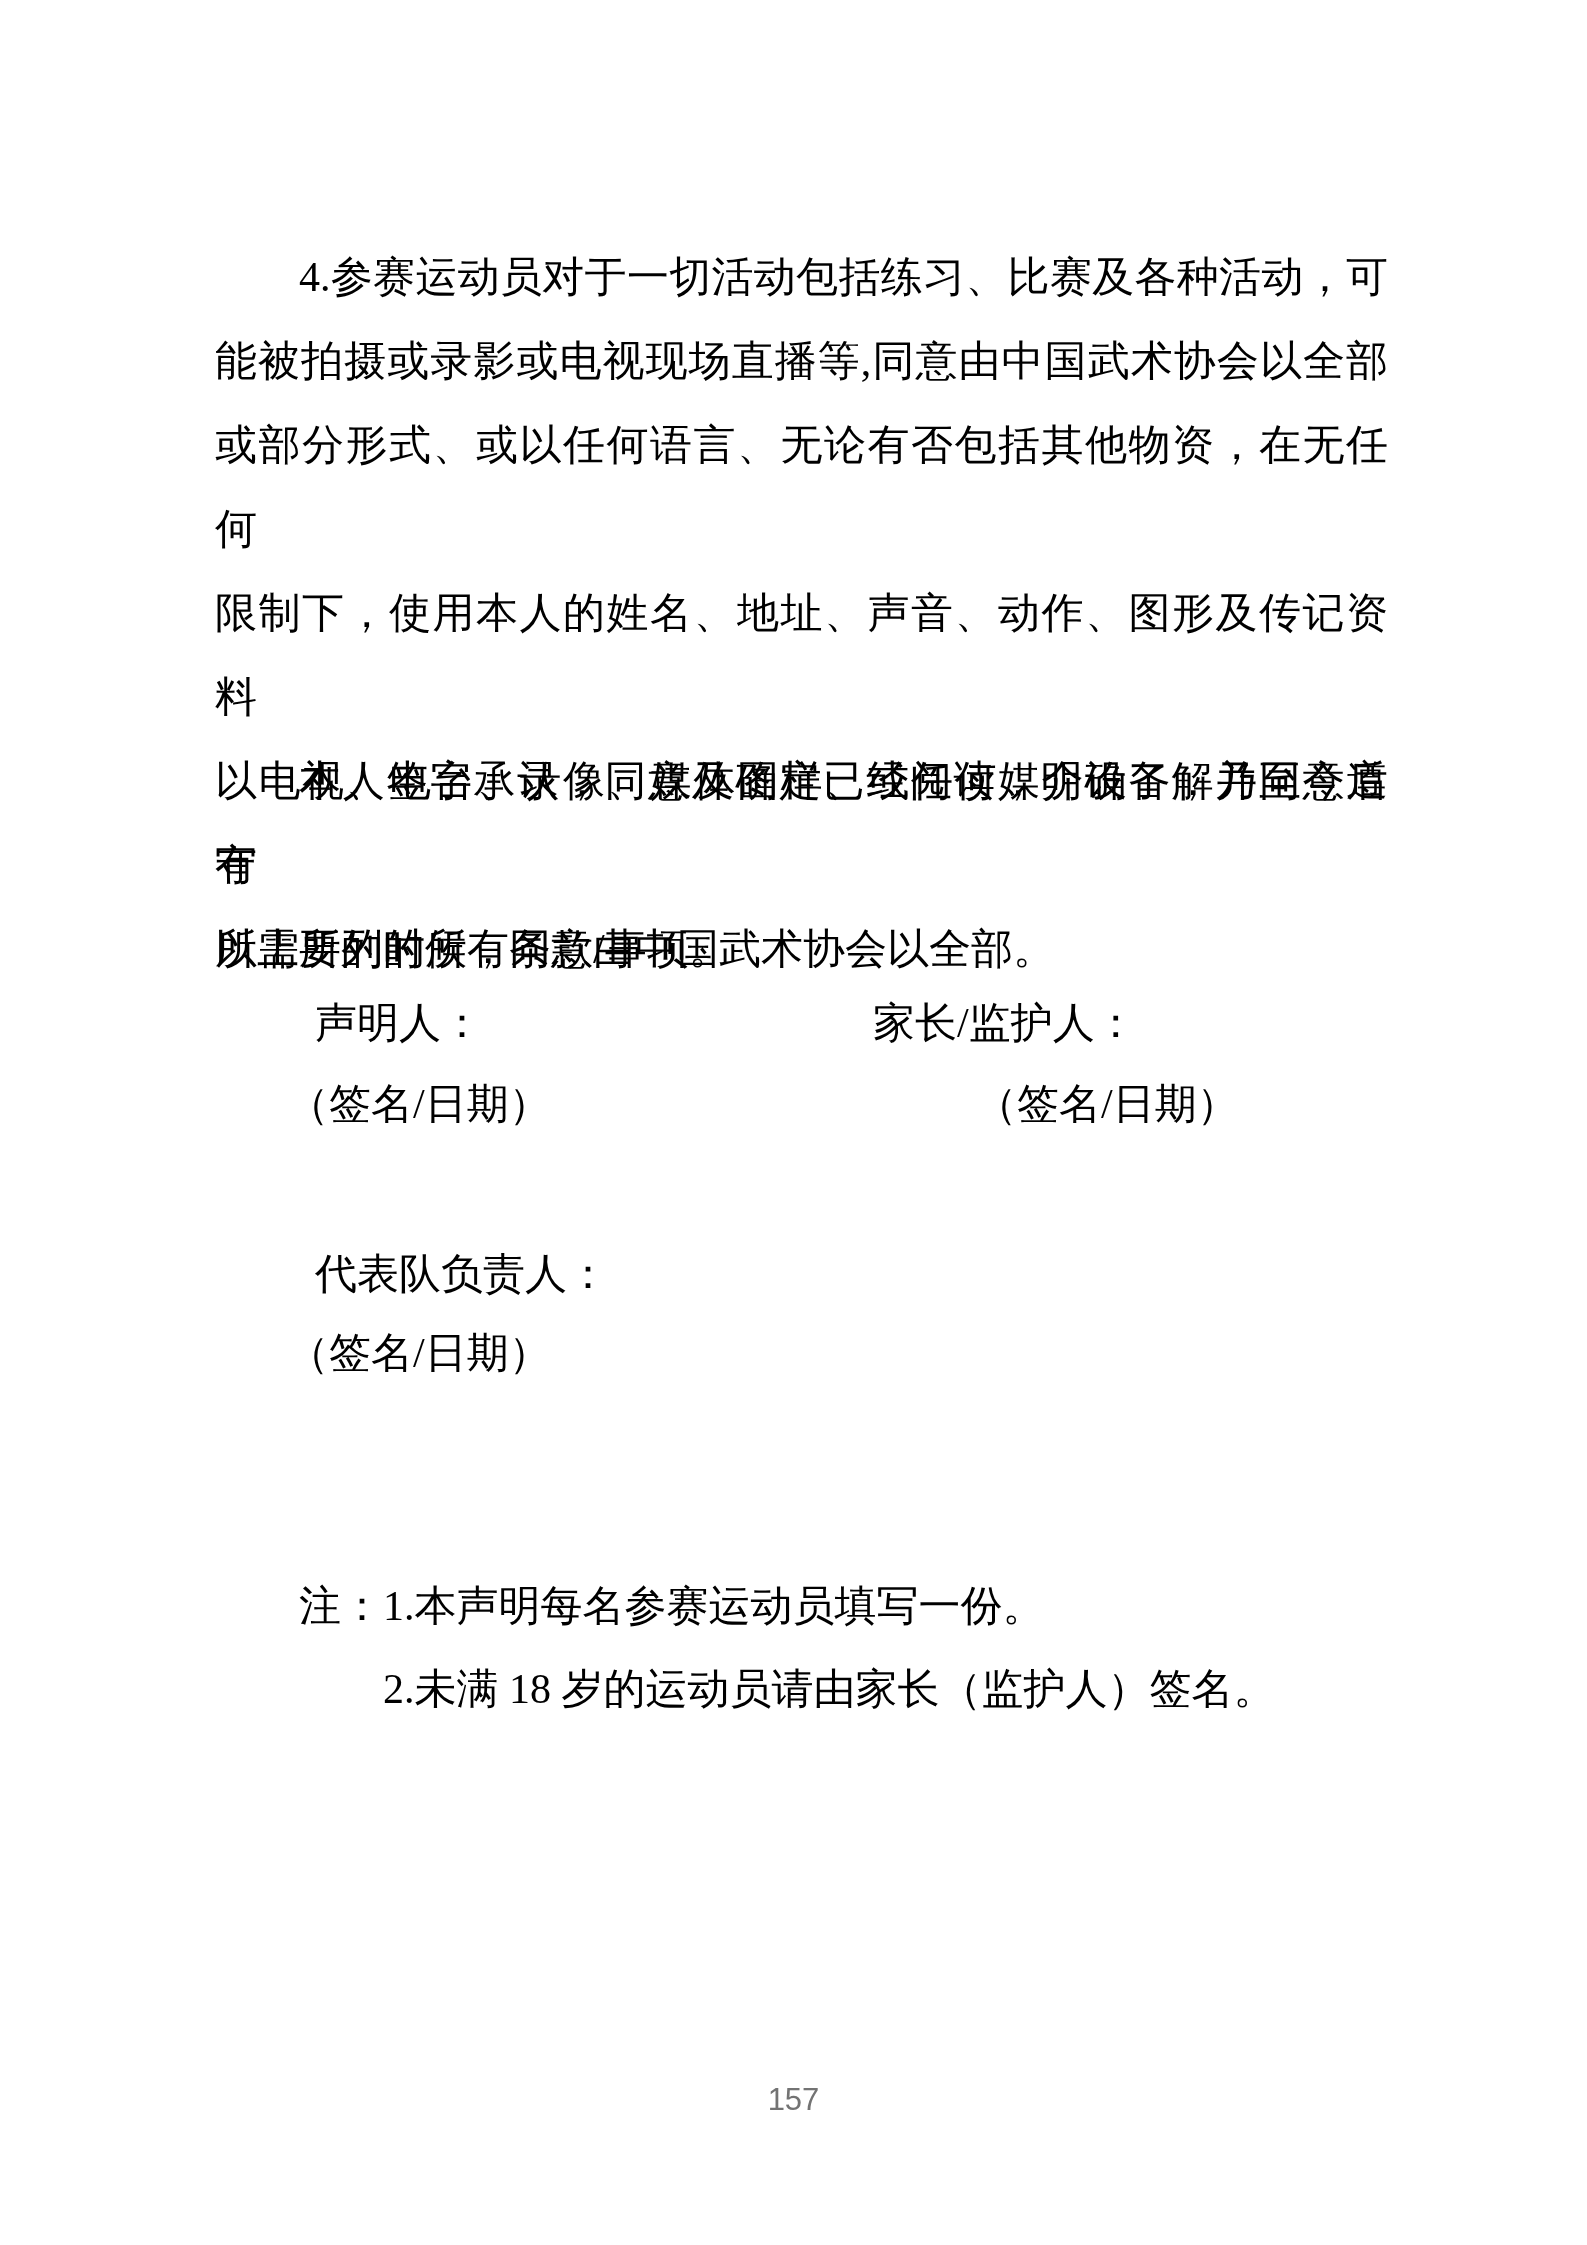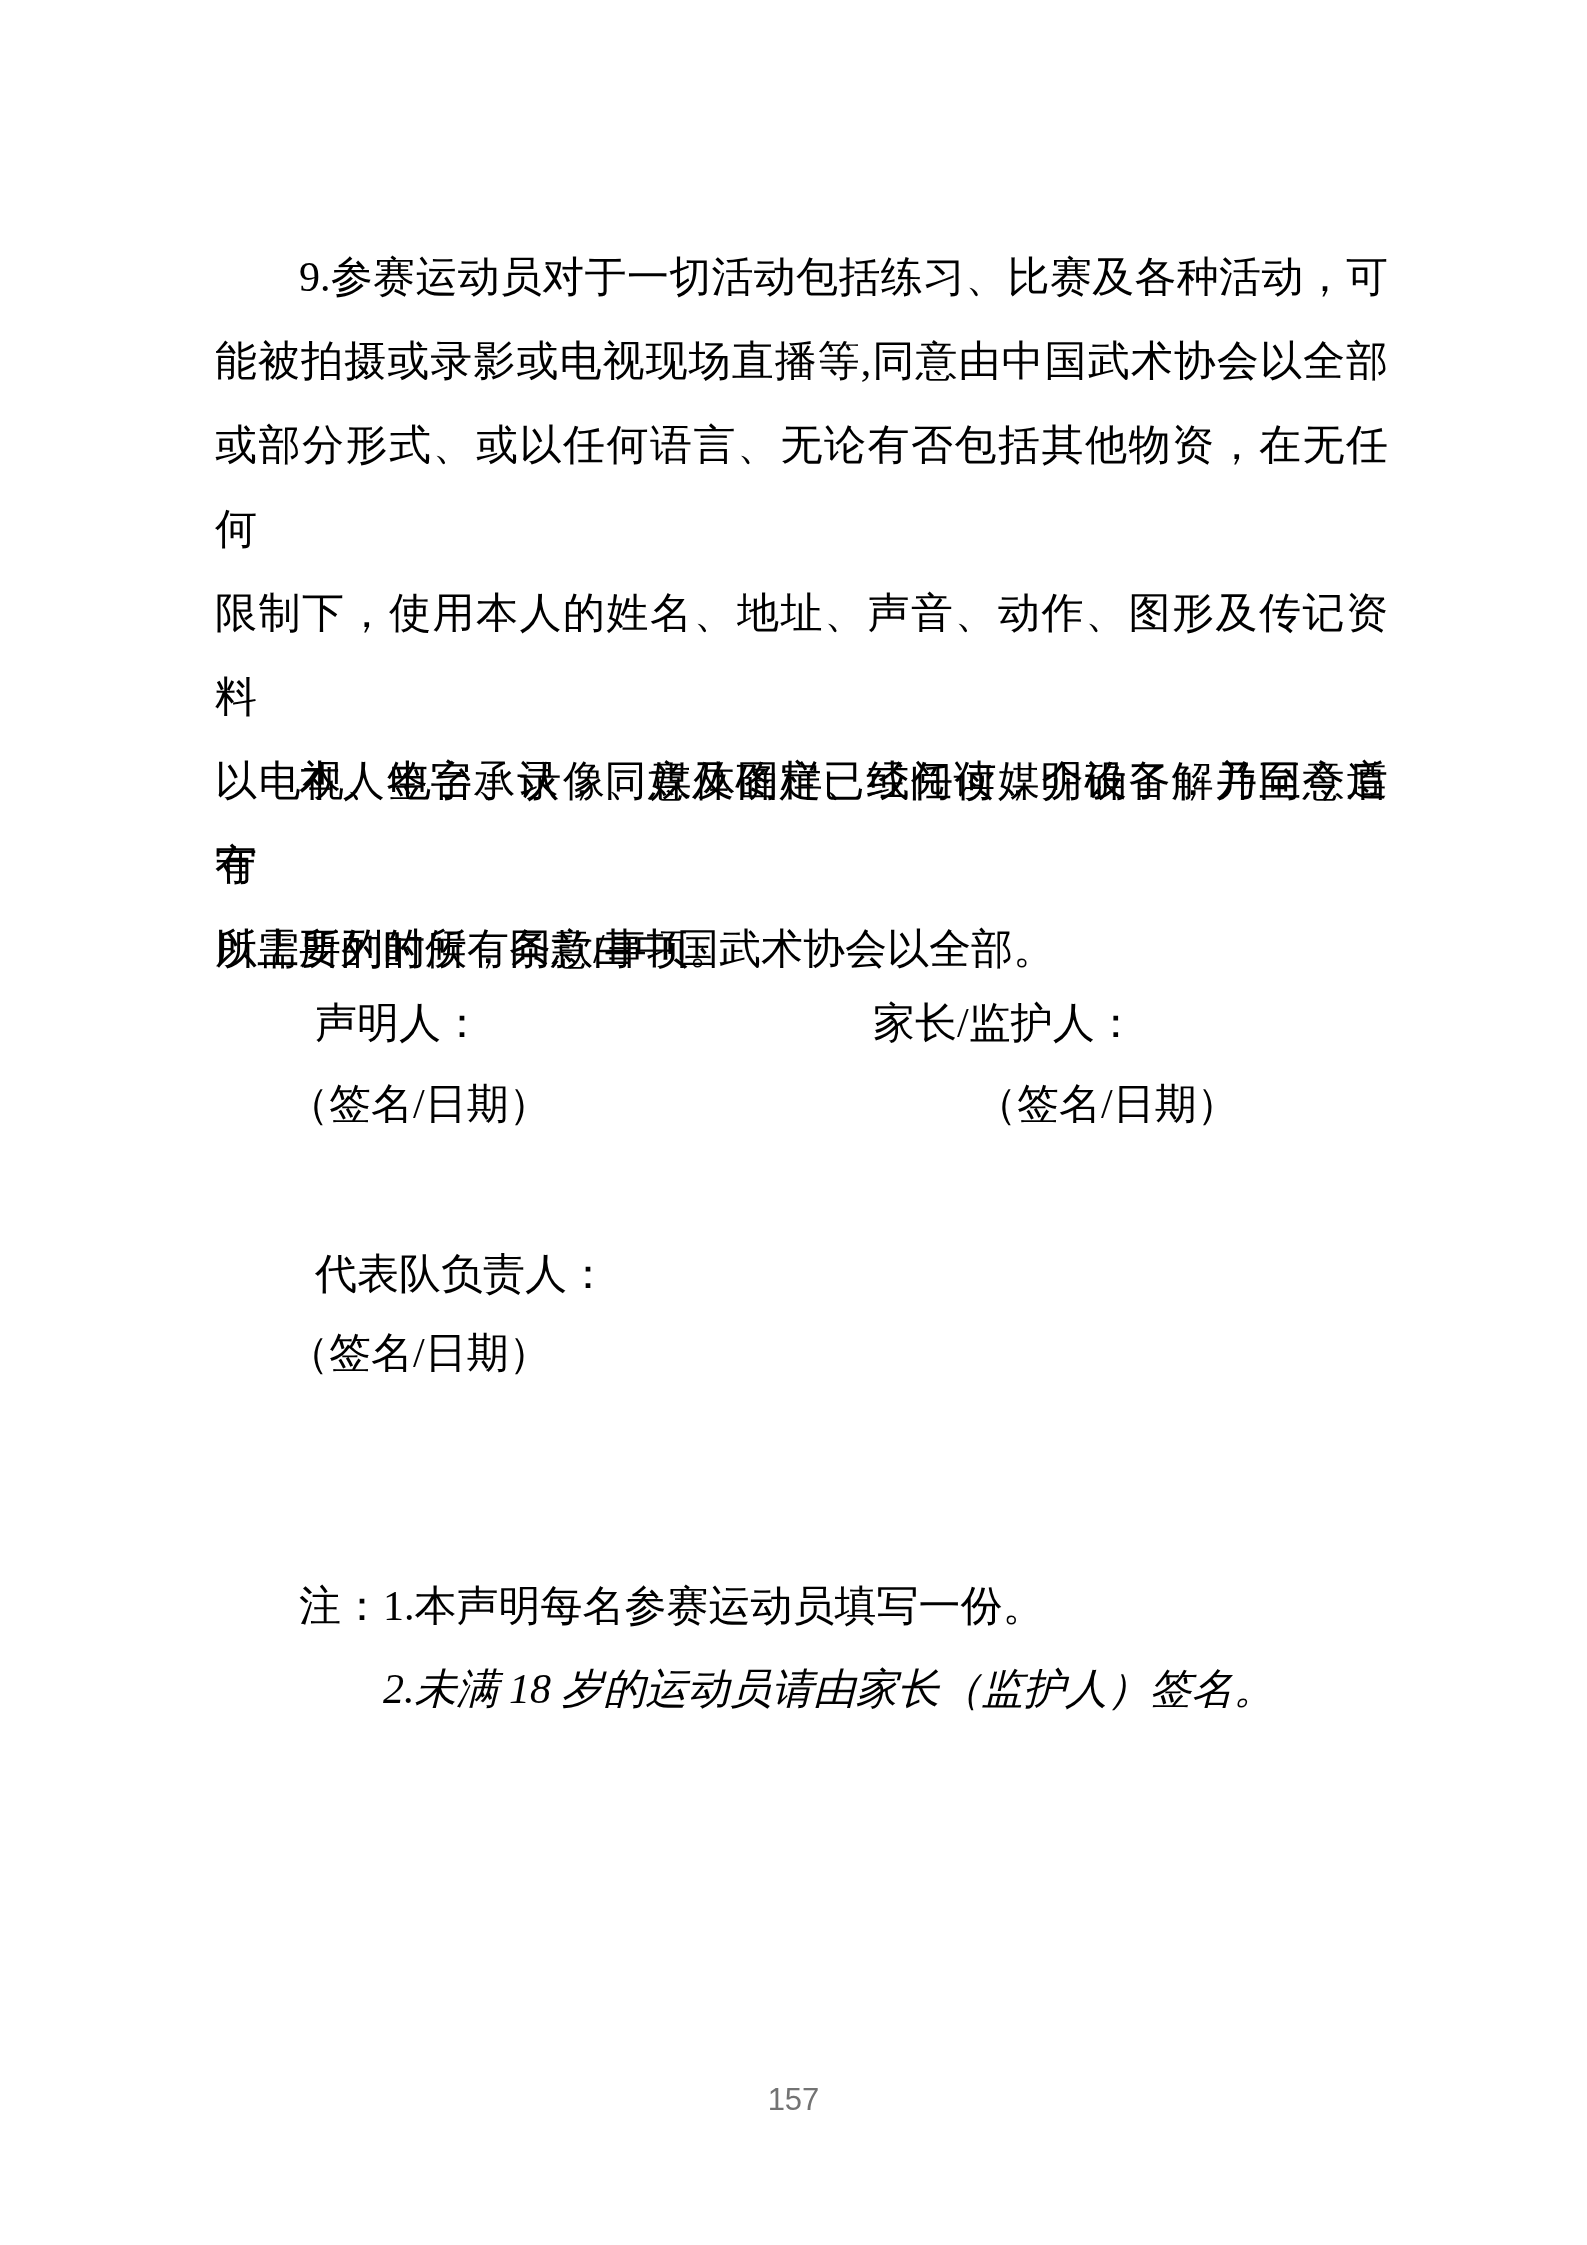--- a/index.html
+++ b/index.html
@@ -74,7 +74,7 @@
 <div class="page">
 
   <div class="textcol" style="top:235px;">
-    <div class="line jline indent2">9.参赛运动员对于一切活动包括练习、比赛及各种活动，可</div>
+    <div class="line jline indent2">4.参赛运动员对于一切活动包括练习、比赛及各种活动，可</div>
     <div class="line jline">能被拍摄或录影或电视现场直播等,同意由中国武术协会以全部</div>
     <div class="line jline">或部分形式、或以任何语言、无论有否包括其他物资，在无任何</div>
     <div class="line jline">限制下，使用本人的姓名、地址、声音、动作、图形及传记资料</div>

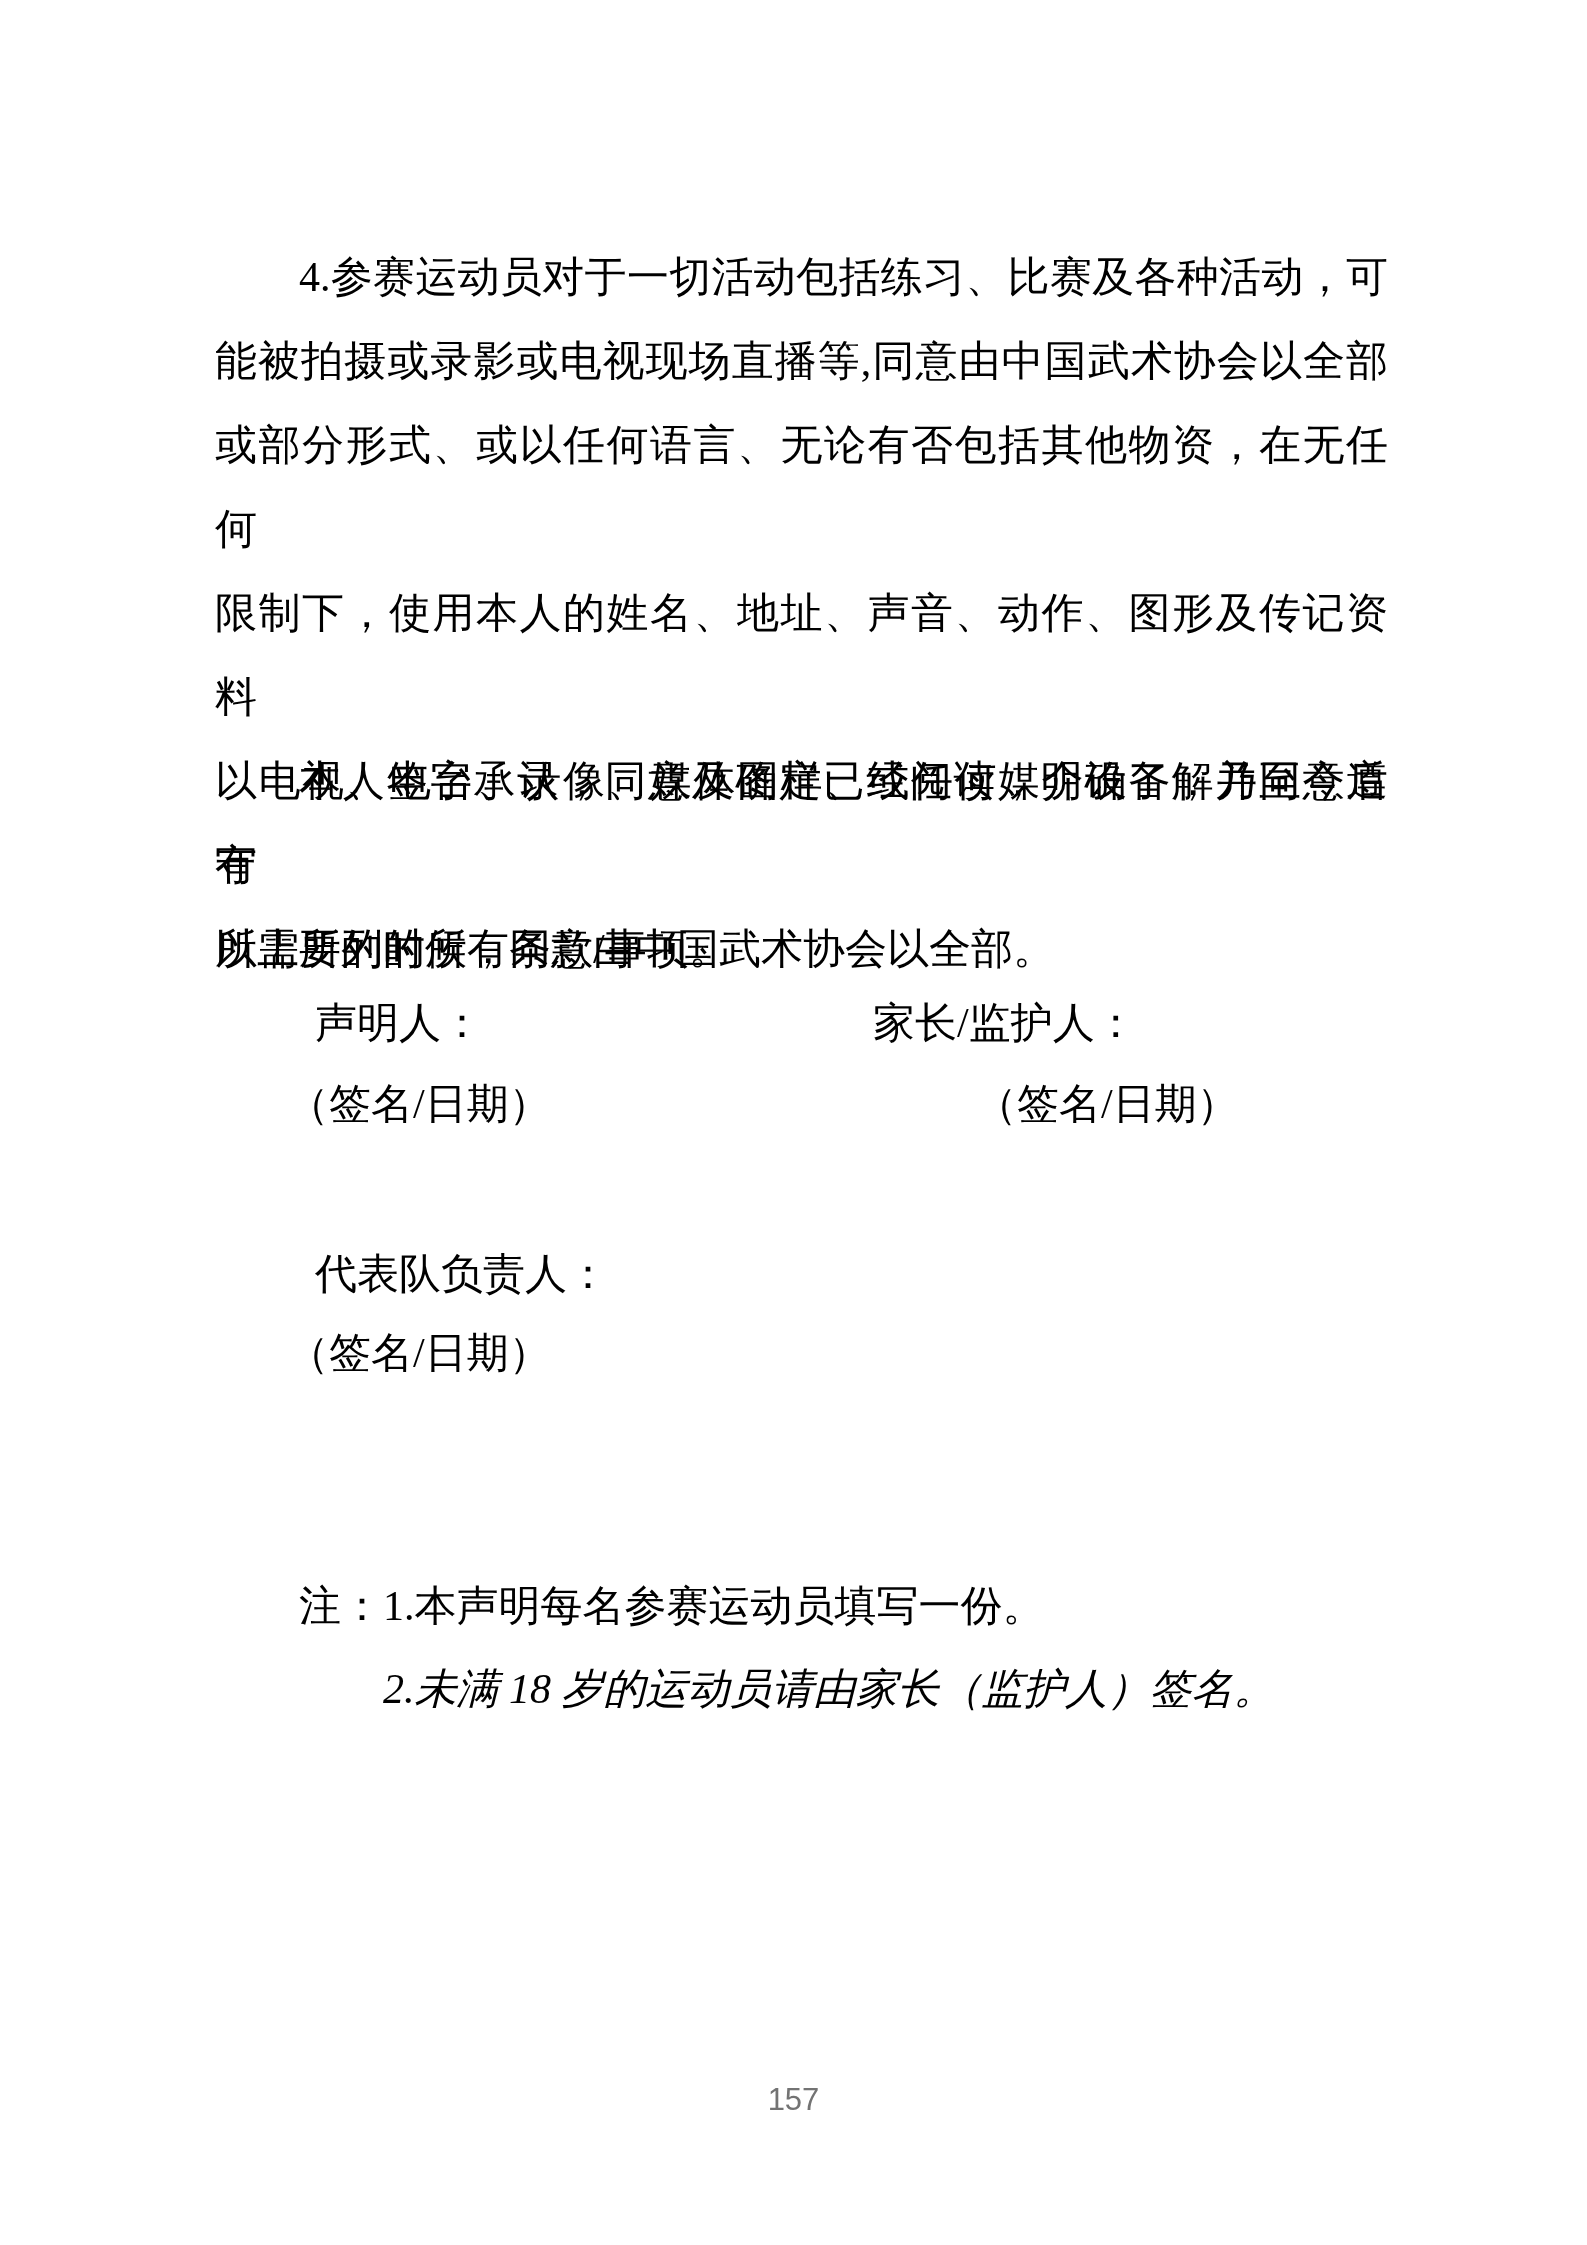--- a/index.html
+++ b/index.html
@@ -108,7 +108,7 @@
   <div class="sigrow" style="top:1564px;text-align:center;">
     <span class="off-note">注：1.本声明每名参赛运动员填写一份。</span>
   </div>
-  <div class="sigrow" style="top:1647px;font-style:italic;">
+  <div class="sigrow" style="top:1647px;">
     <span class="off-note2">2.未满 18 岁的运动员请由家长（监护人）签名。</span>
   </div>
 

